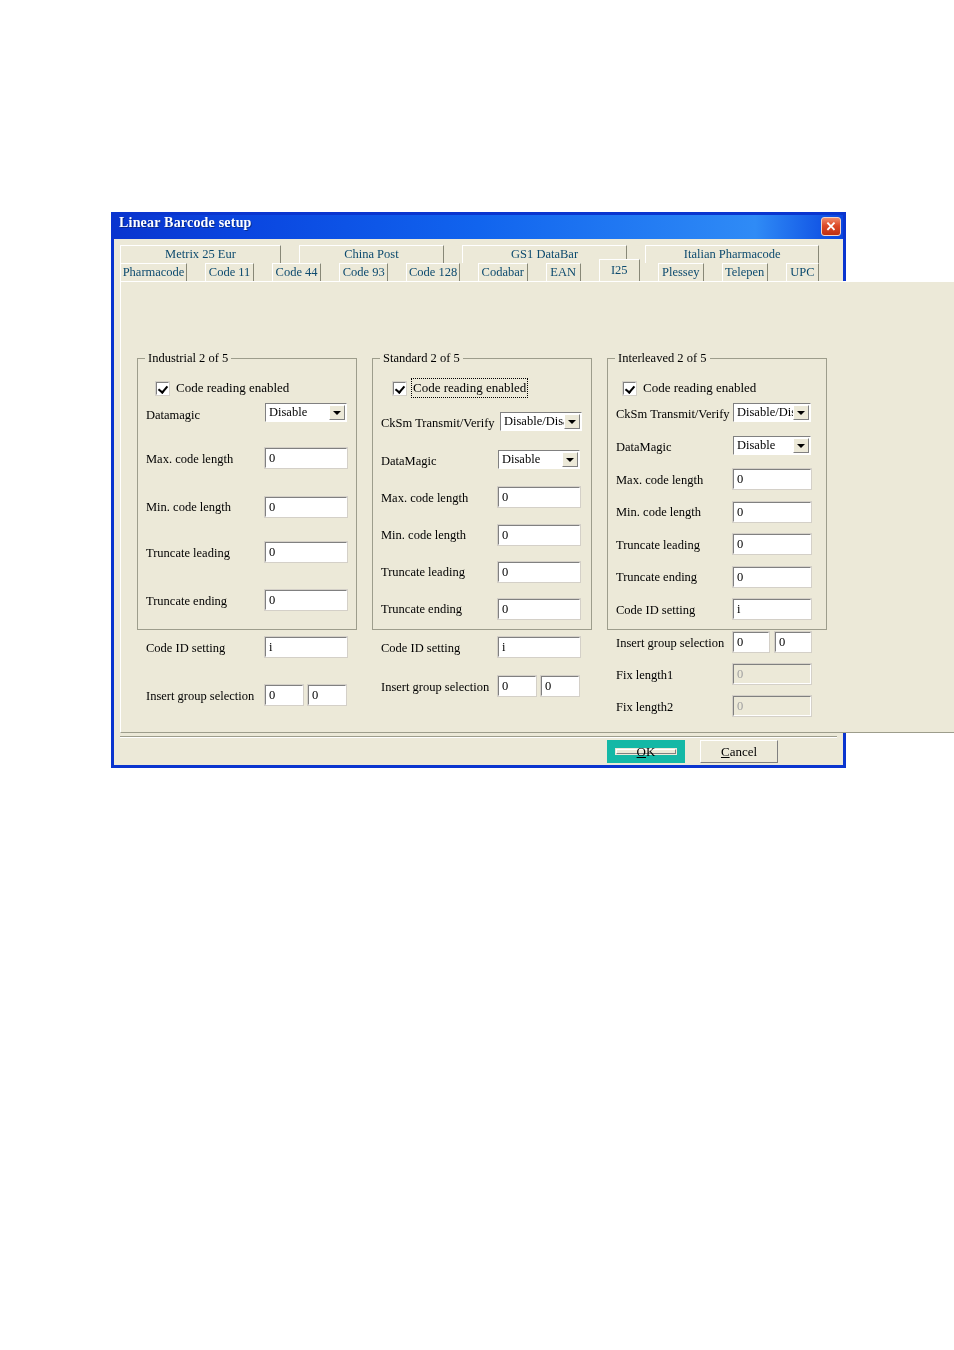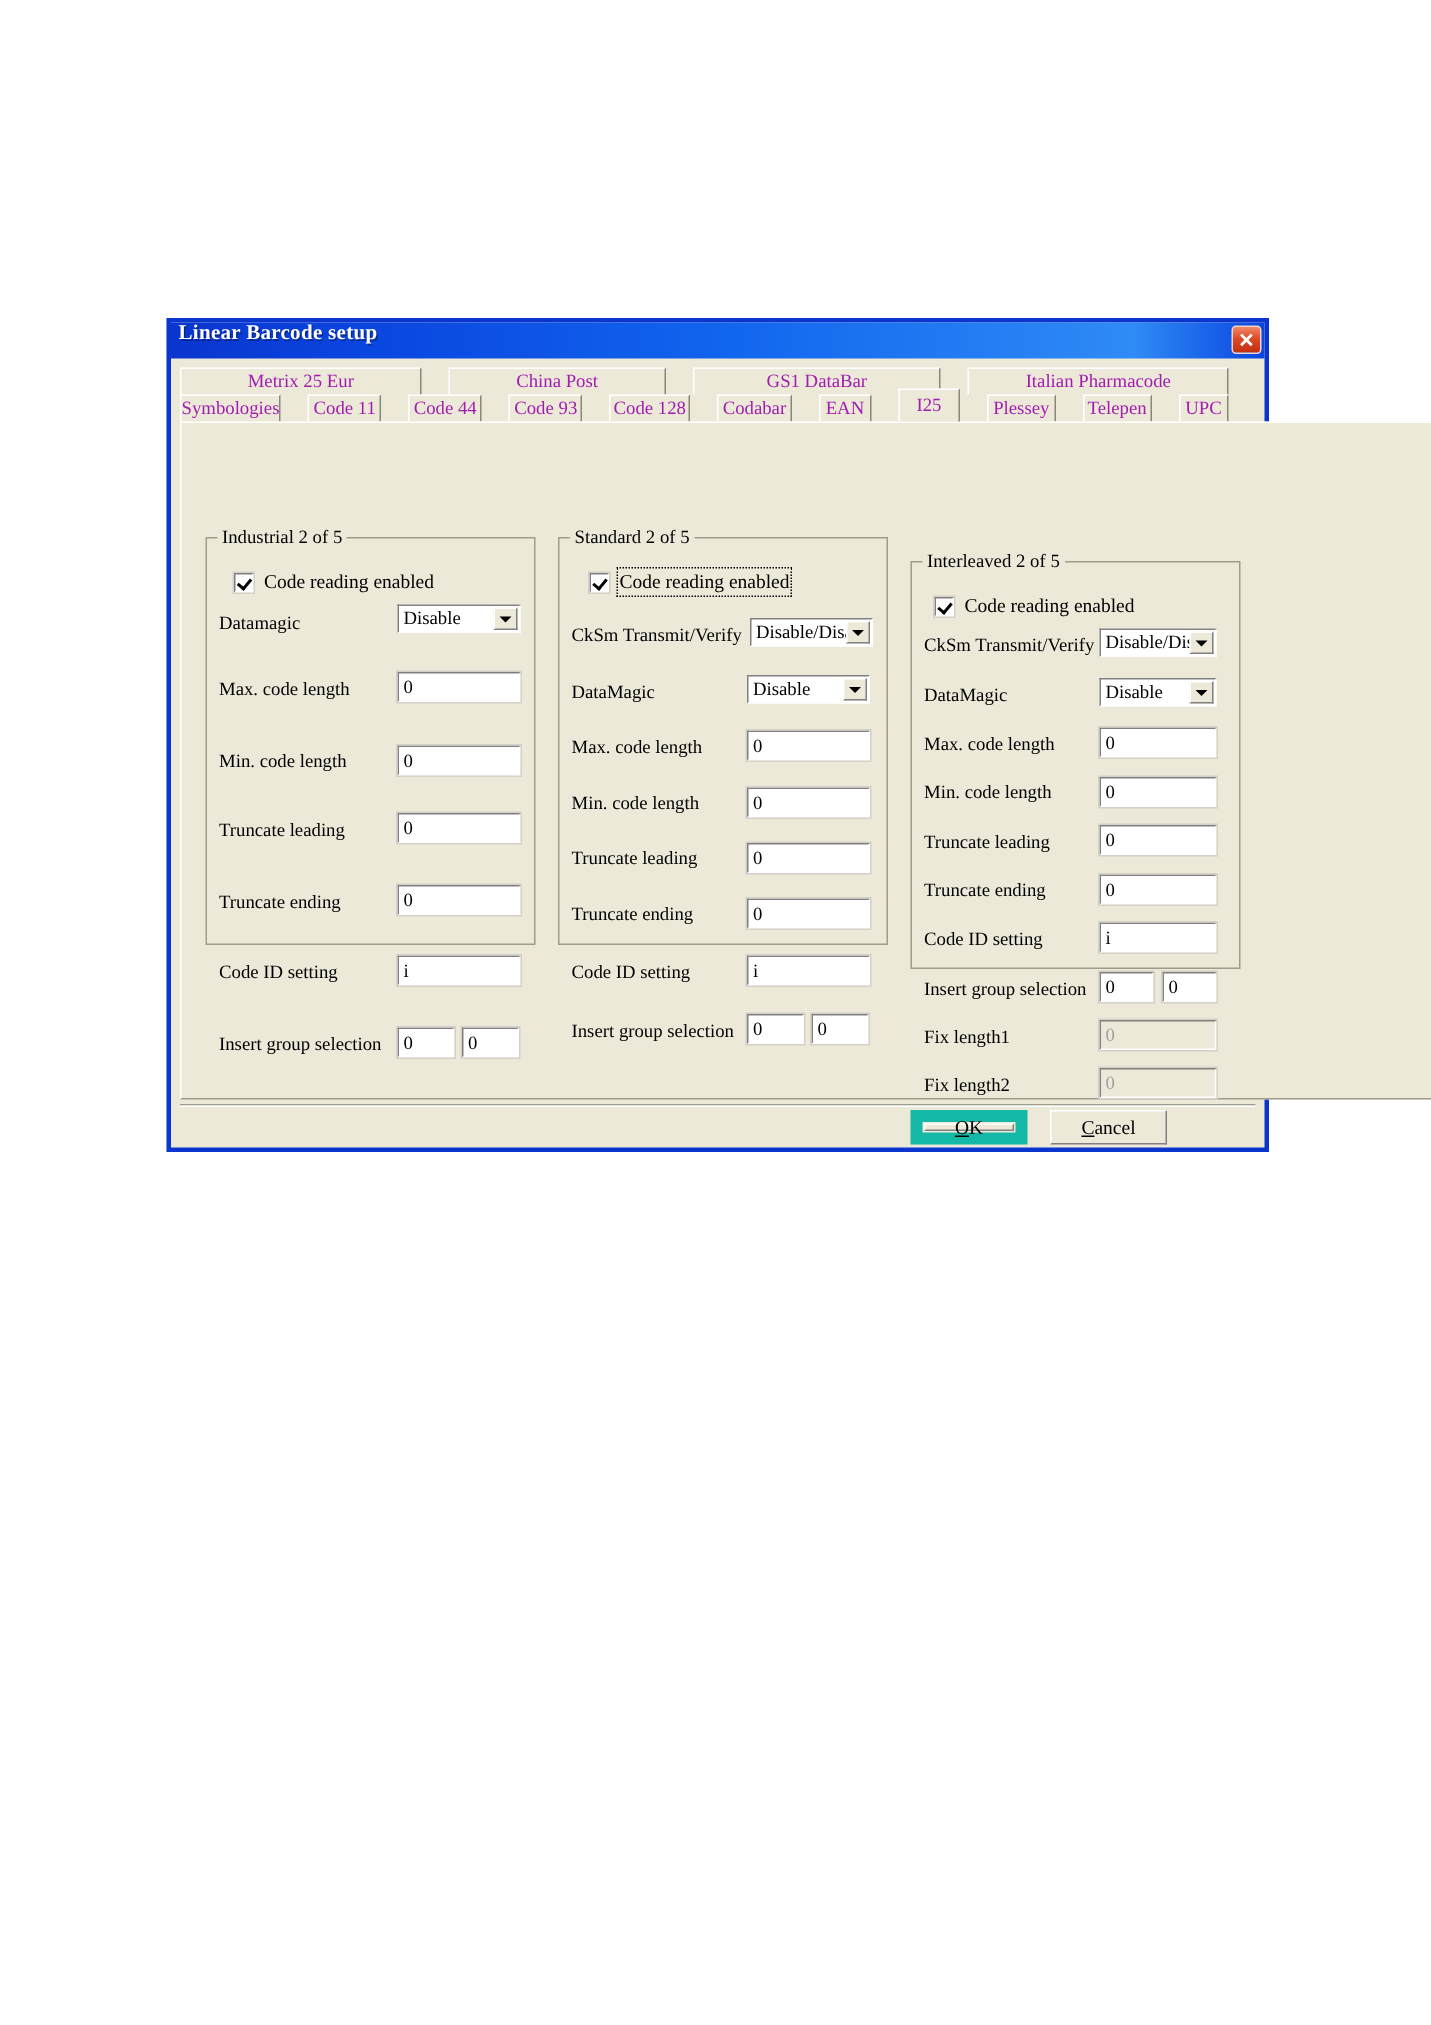--- a/index.html
+++ b/index.html
@@ -97,7 +97,7 @@
     align-items: center;
     justify-content: center;
     font-size: 12.5px;
-    color: #a21caf;
+    color: #0c4a6e;
     white-space: nowrap;
     margin-right: 18px;
     cursor: default;

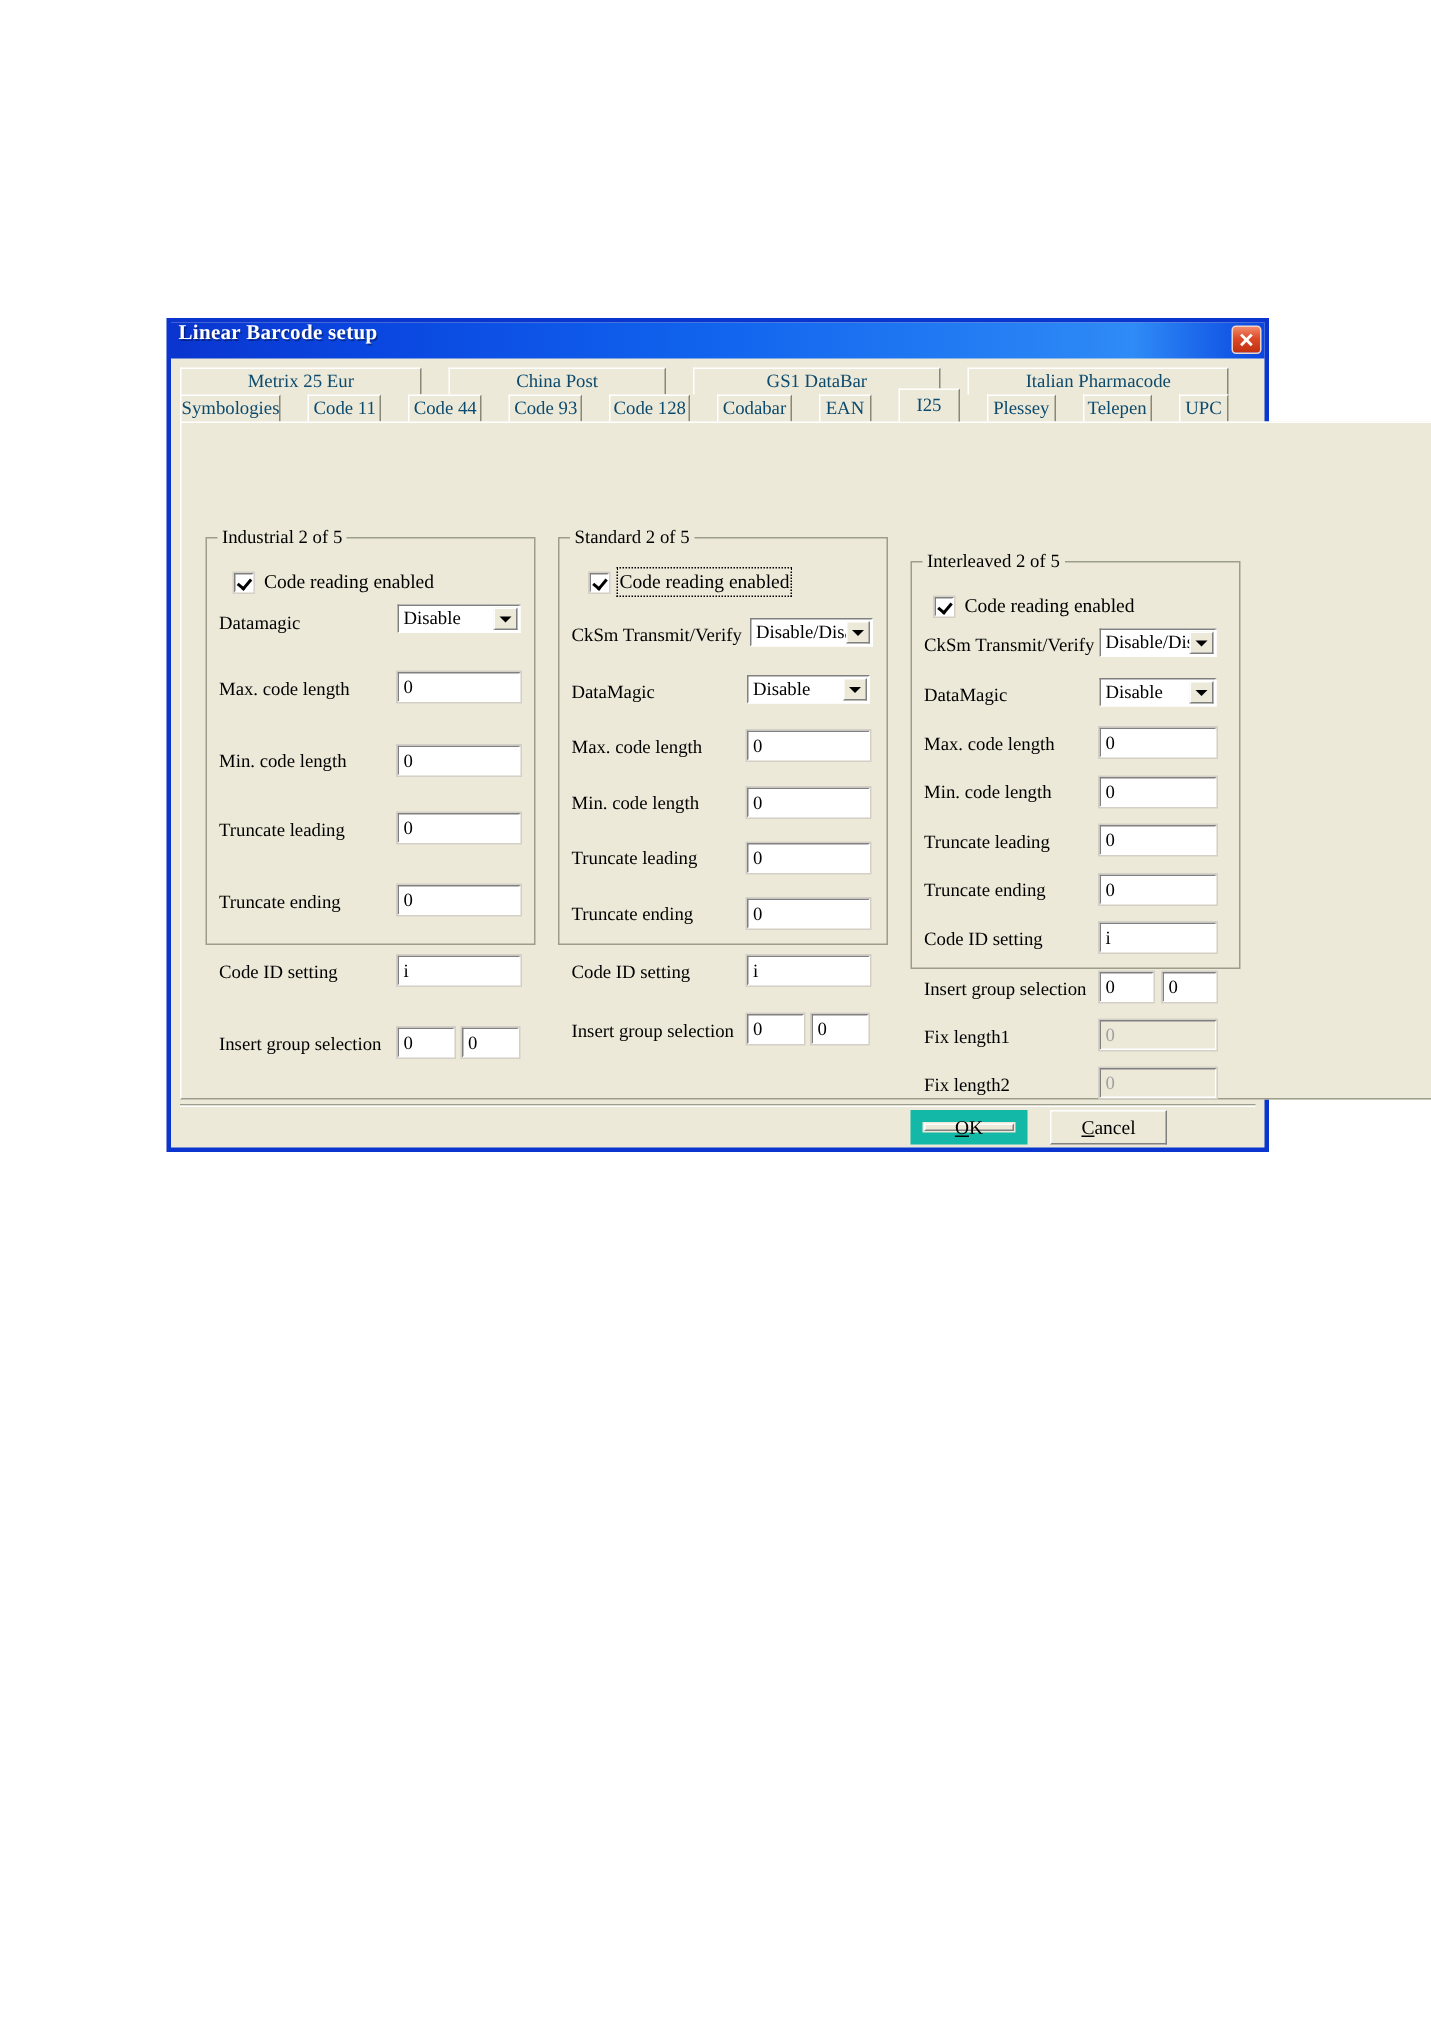--- a/index.html
+++ b/index.html
@@ -321,7 +321,7 @@
 
     <div class="tab-row row2">
       <div class="tab" style="width:85px">
-          <span>Symbologies</span>
+          <span>Pharmacode</span>
         </div>
       <div class="tab" style="width:62px">
           <span>Code 11</span>

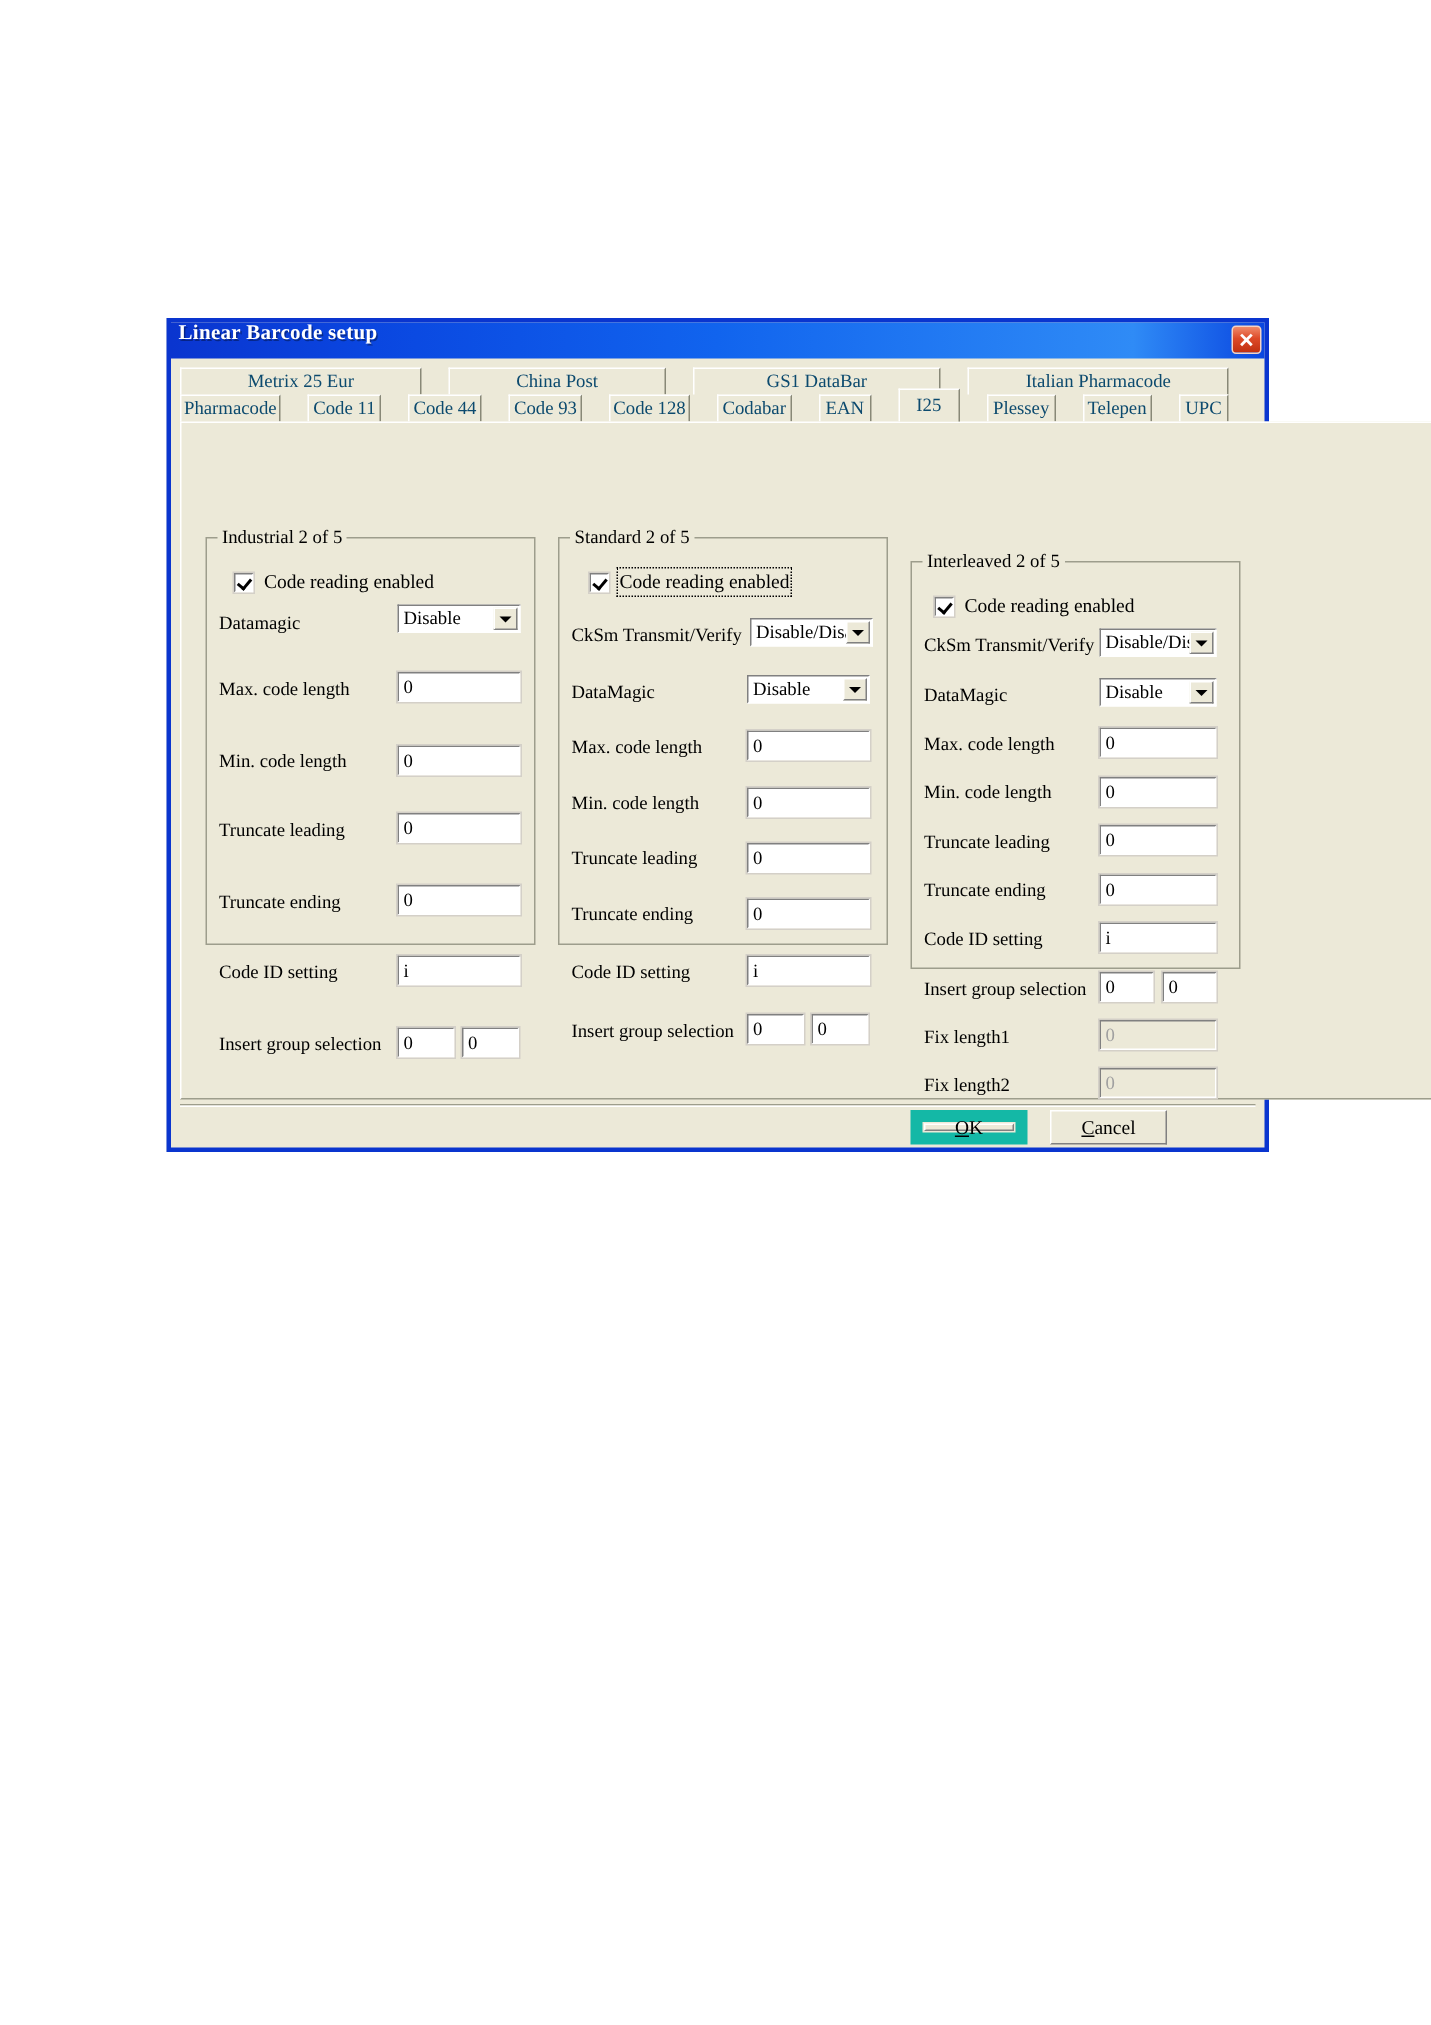--- a/index.html
+++ b/index.html
@@ -459,7 +459,7 @@
           </div>
       </div>
 
-      <div class="groupbox" style="left:486px; top:92px; width:220px; height:272px;">
+      <div class="groupbox" style="left:486px; top:76px; width:220px; height:272px;">
         <span class="gb-title">Interleaved 2 of 5</span>
 
         <div class="checkbox-wrap" style="left:15px; top:21px;">

